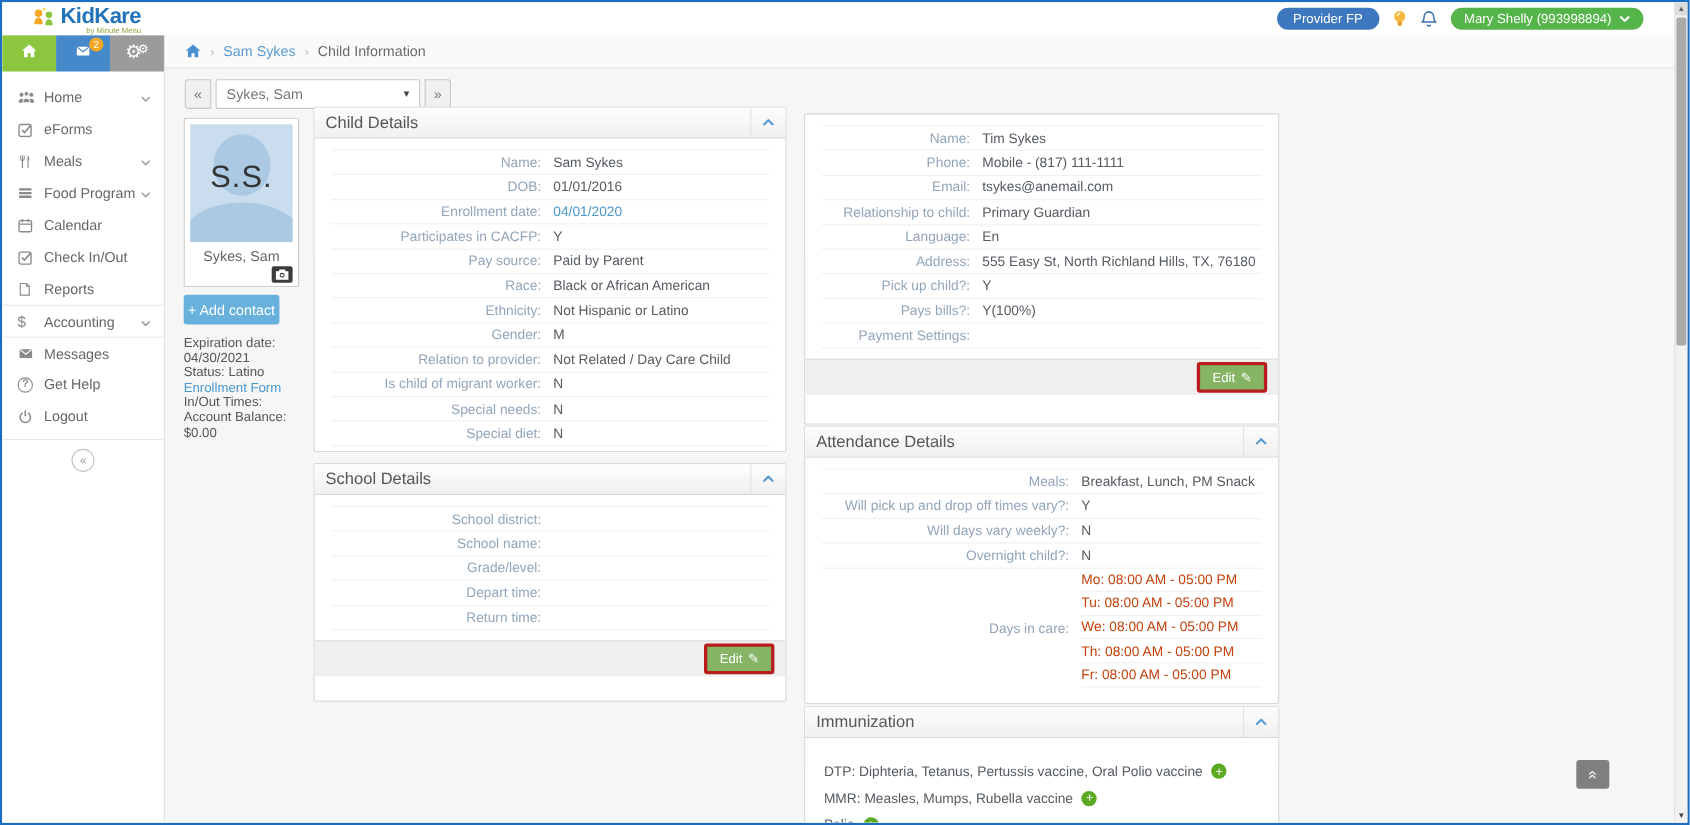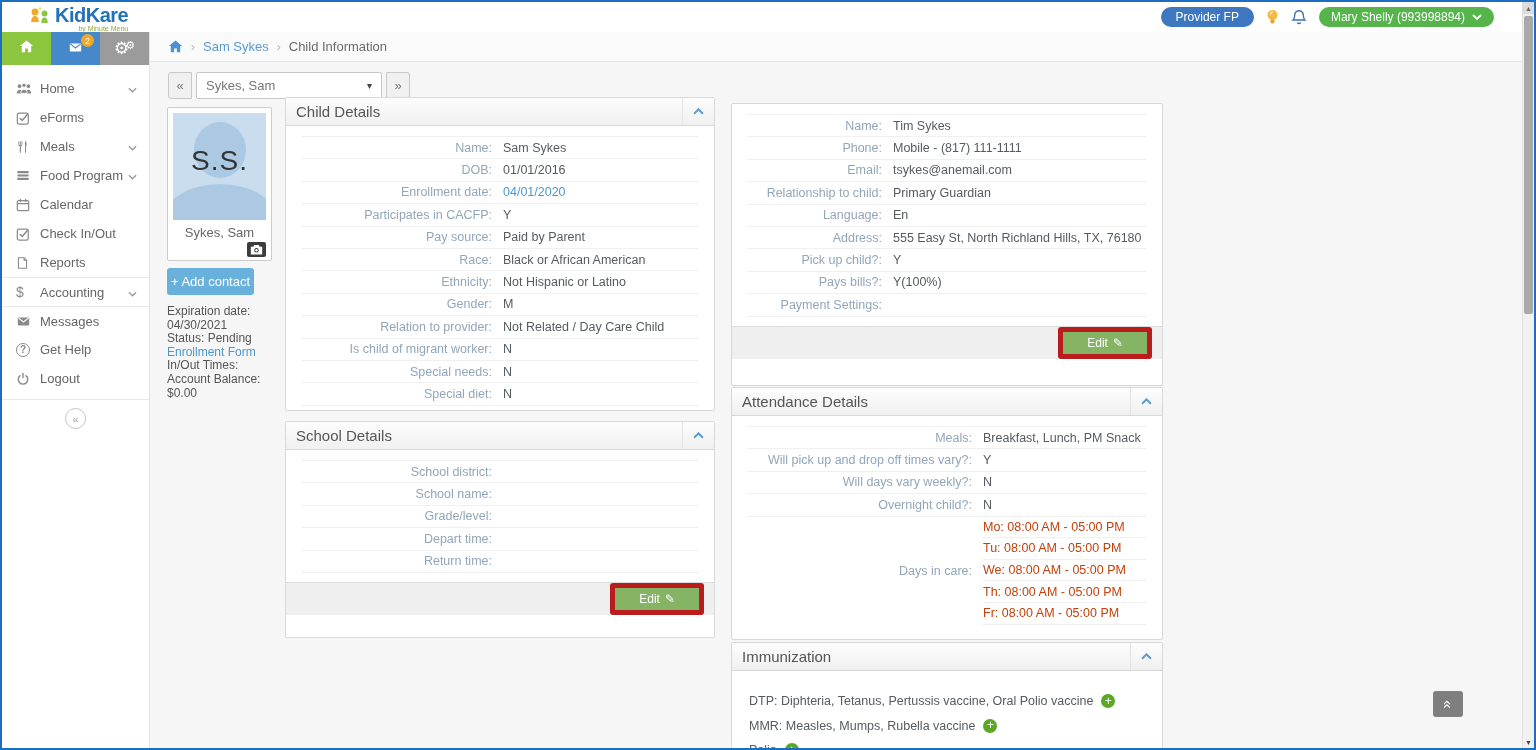--- a/index.html
+++ b/index.html
@@ -321,7 +321,7 @@
       <div class="pinfo">
           <div>Expiration date:</div>
           <div>04/30/2021</div>
-          <div>Status: Pending</div>
+          <div>Status: Latino</div>
           <div class="plink">Enrollment Form</div>
           <div>In/Out Times:</div>
           <div>Account Balance: $0.00</div>

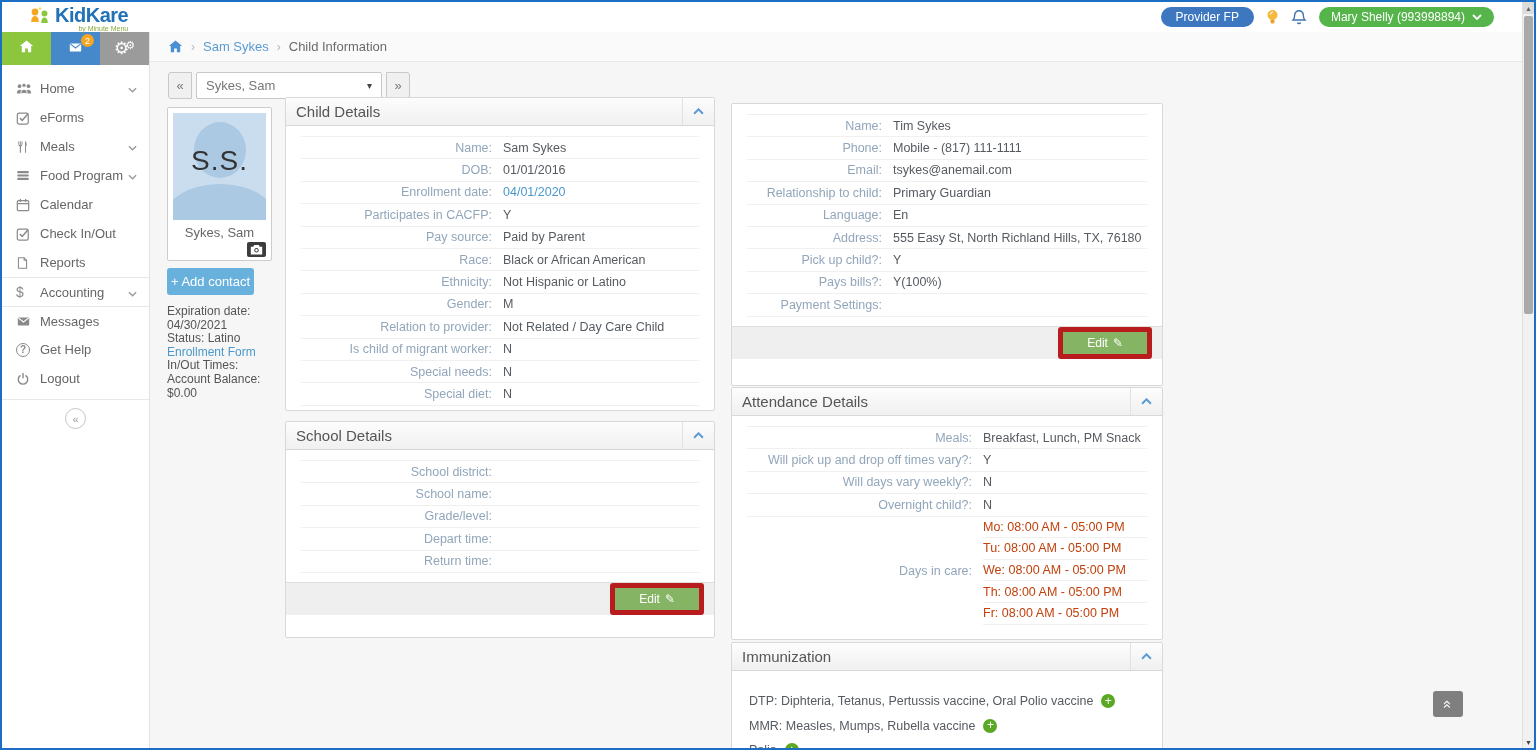--- a/index.html
+++ b/index.html
@@ -74,7 +74,7 @@
   .dvalue.vlink { color:#4a98cc; cursor:pointer; }
   .c1 .dlabel { width:202px; } .c2 .dlabel { width:146px; } .c3 .dlabel { width:236px; }
   .pfoot { background:#efefef; border-top:1px solid #ddd; height:33px; display:flex; align-items:center; justify-content:flex-end; padding-right:10px; margin-top:9px; }
-  .edit-btn { background:#85b465; border:5px solid #b91c1c; color:#fff; font-size:12px; padding:4px 24px; border-radius:3px; cursor:pointer; font-family:inherit; display:flex; align-items:center; gap:5px; }
+  .edit-btn { background:#85b465; border:3px solid #b91c1c; color:#fff; font-size:12px; padding:4px 11px; border-radius:3px; cursor:pointer; font-family:inherit; display:flex; align-items:center; gap:5px; }
   .days-block { display:flex; font-size:12.5px; }
   .days-label { width:236px; text-align:right; color:#92a6ba; padding-right:11px; align-self:center; }
   .days-list { flex:1; }

